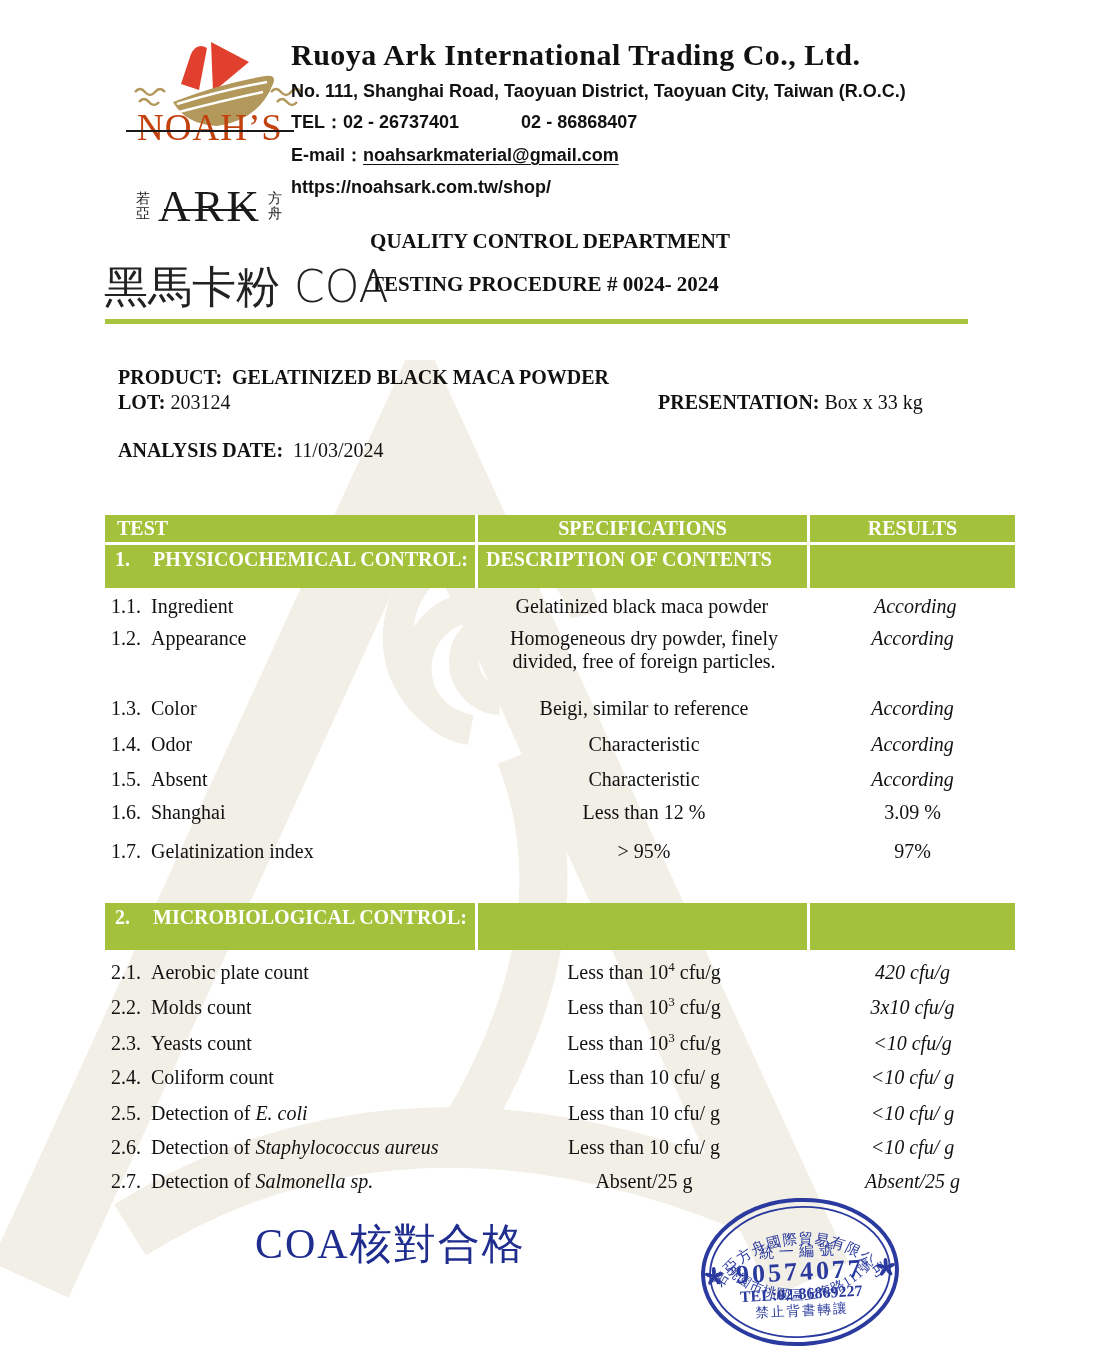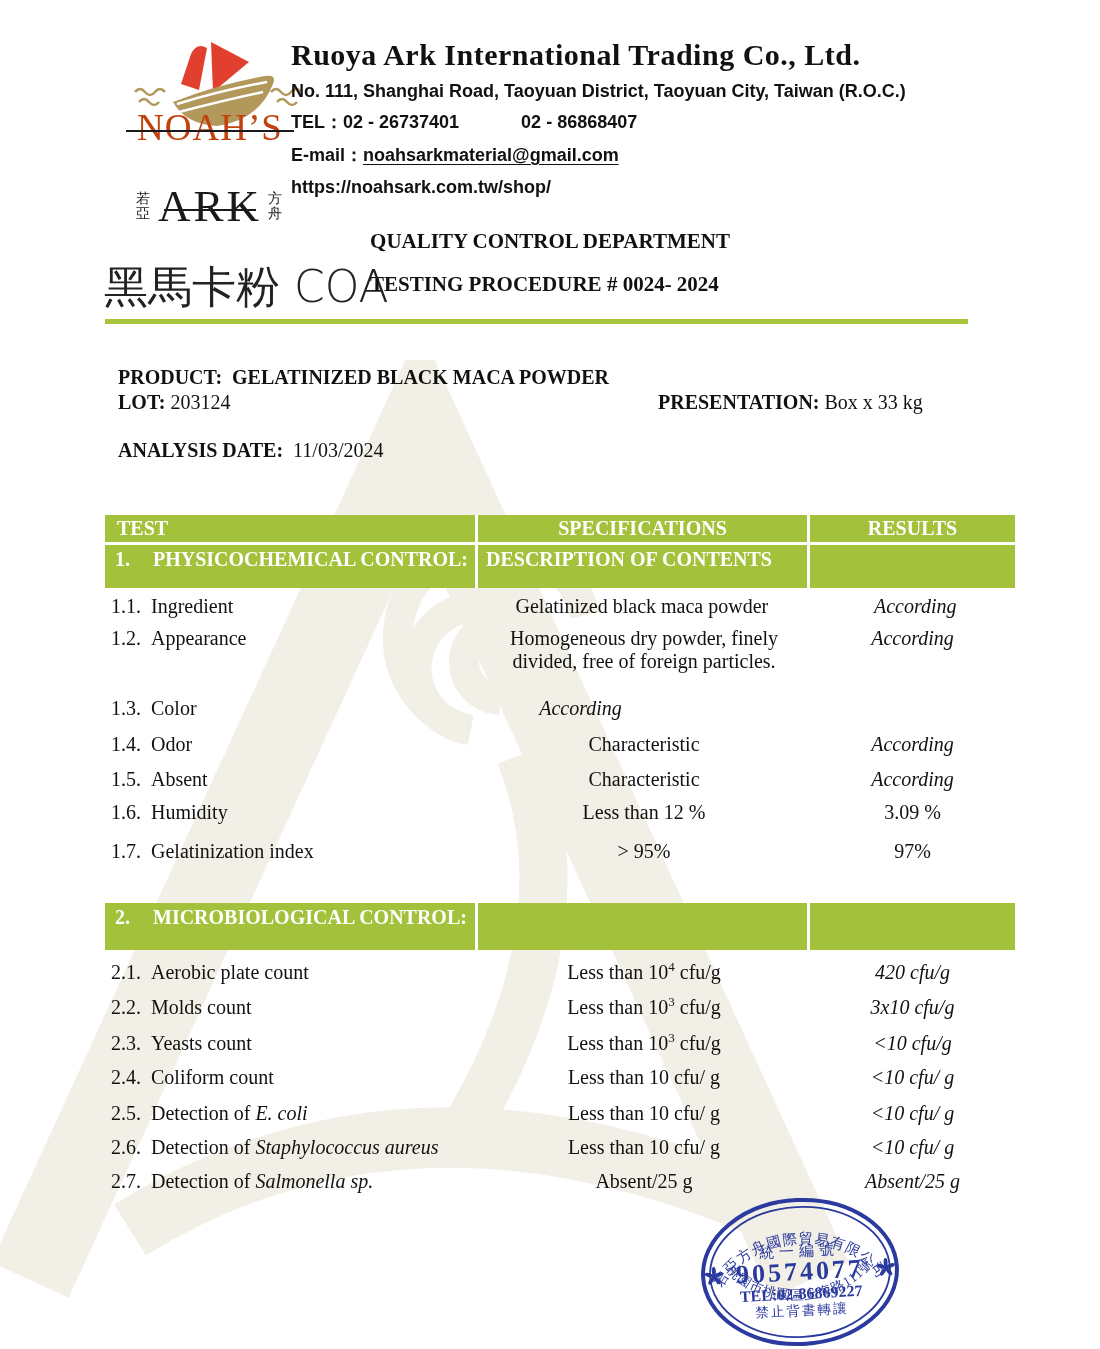--- a/index.html
+++ b/index.html
@@ -169,6 +169,7 @@
         </div>
         <div class="trow body-row" style="height: 36px; padding-top: 7px;">
           <div class="c1"><span class="rownum">1.3.</span><span>Color</span><span class="it"></span></div>
+          <div class="c2"><span>Beigi, similar to reference</span><sup class="s"></sup><span></span></div>
           <div class="c3 it">According</div>
         </div>
         <div class="trow body-row" style="height: 35px; padding-top: 7px;">

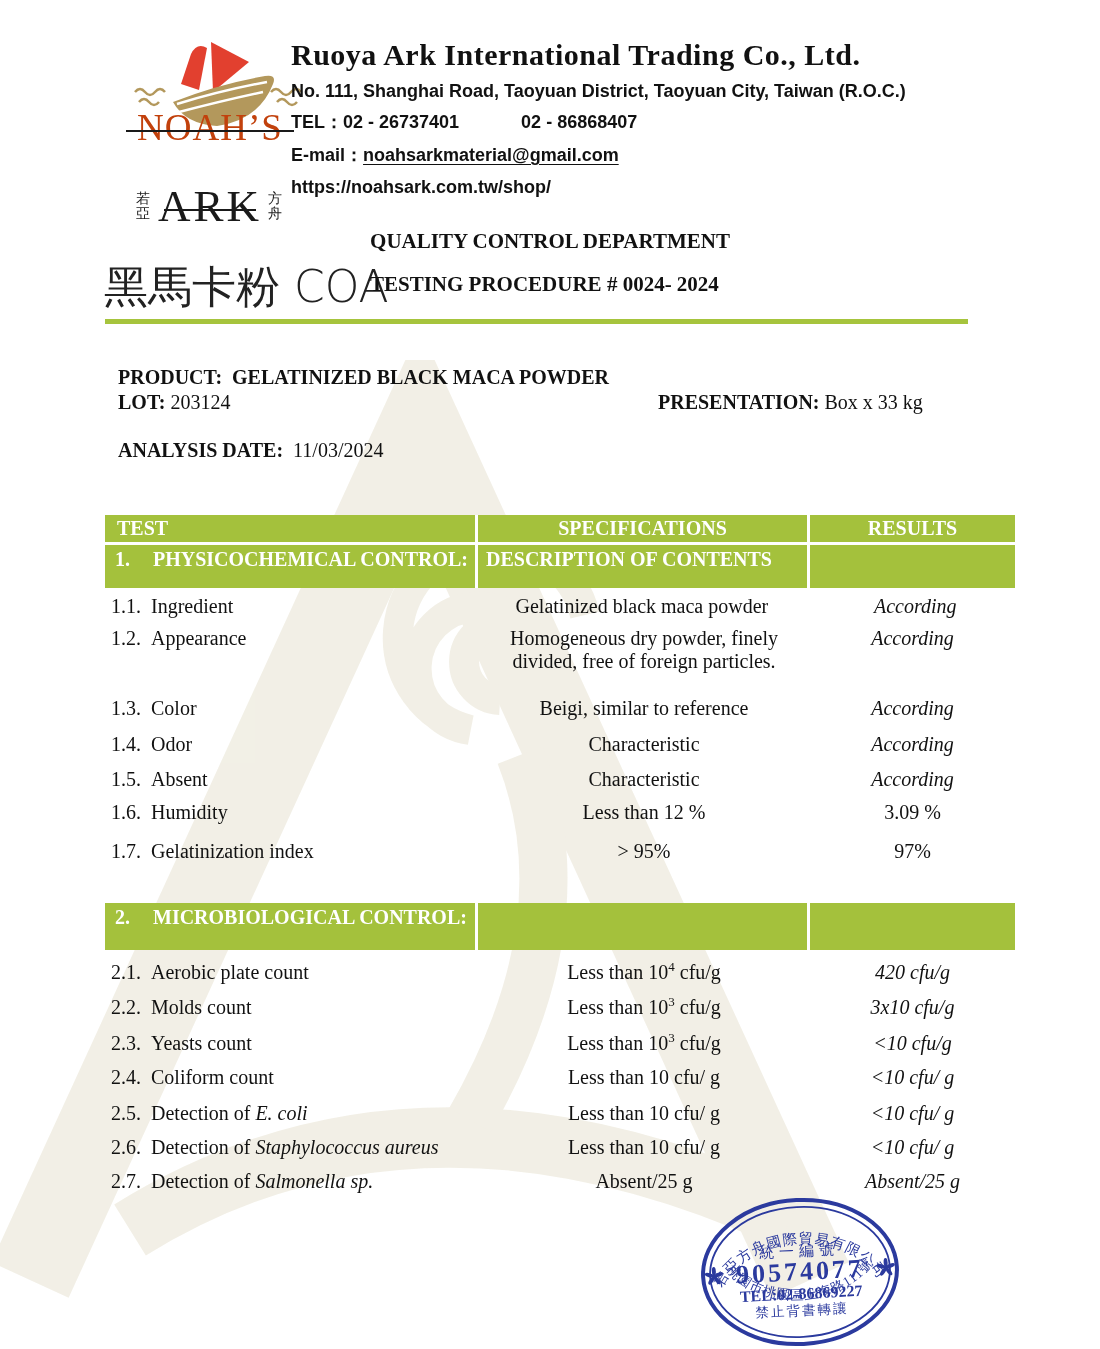--- a/index.html
+++ b/index.html
@@ -183,7 +183,7 @@
           <div class="c3 it">According</div>
         </div>
         <div class="trow body-row" style="height: 39px; padding-top: 7px;">
-          <div class="c1"><span class="rownum">1.6.</span><span>Humidity</span><span class="it"></span></div>
+          <div class="c1"><span class="rownum">1.6.</span><span>Shanghai</span><span class="it"></span></div>
           <div class="c2"><span>Less than 12 %</span><sup class="s"></sup><span></span></div>
           <div class="c3">3.09 %</div>
         </div>

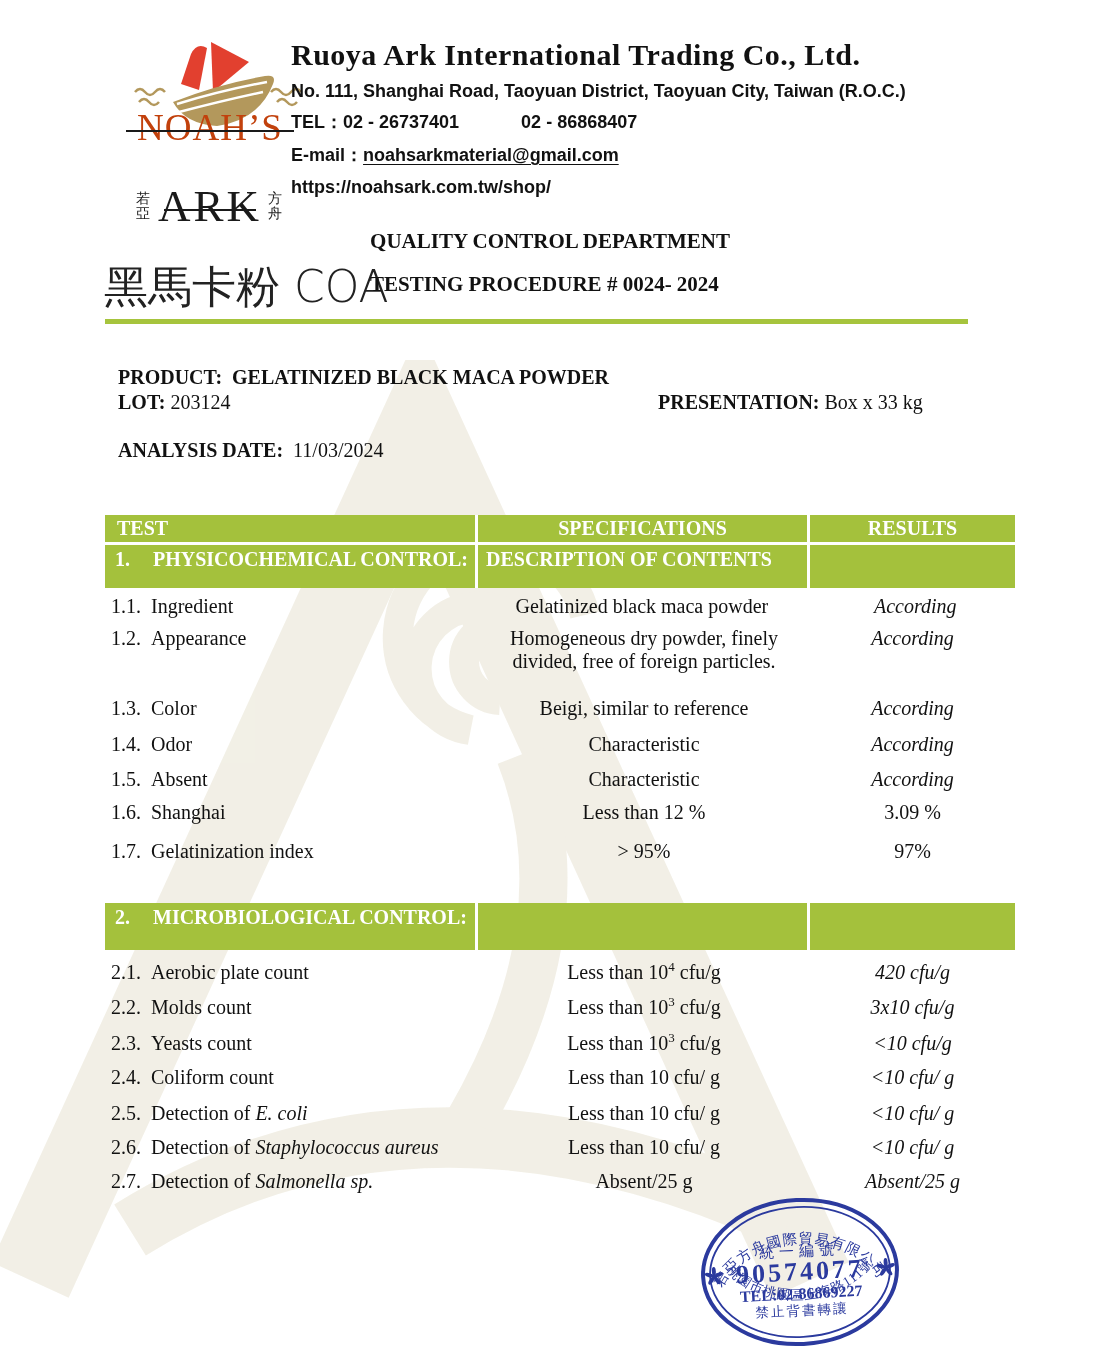--- a/index.html
+++ b/index.html
@@ -242,6 +242,7 @@
       </div>
   </div>
 
+  <div class="approval-stamp">COA核對合格</div>
 
   <svg class="seal" width="204" height="152" viewBox="0 0 204 152">
     <g fill="none" stroke="#2b3a9e">

